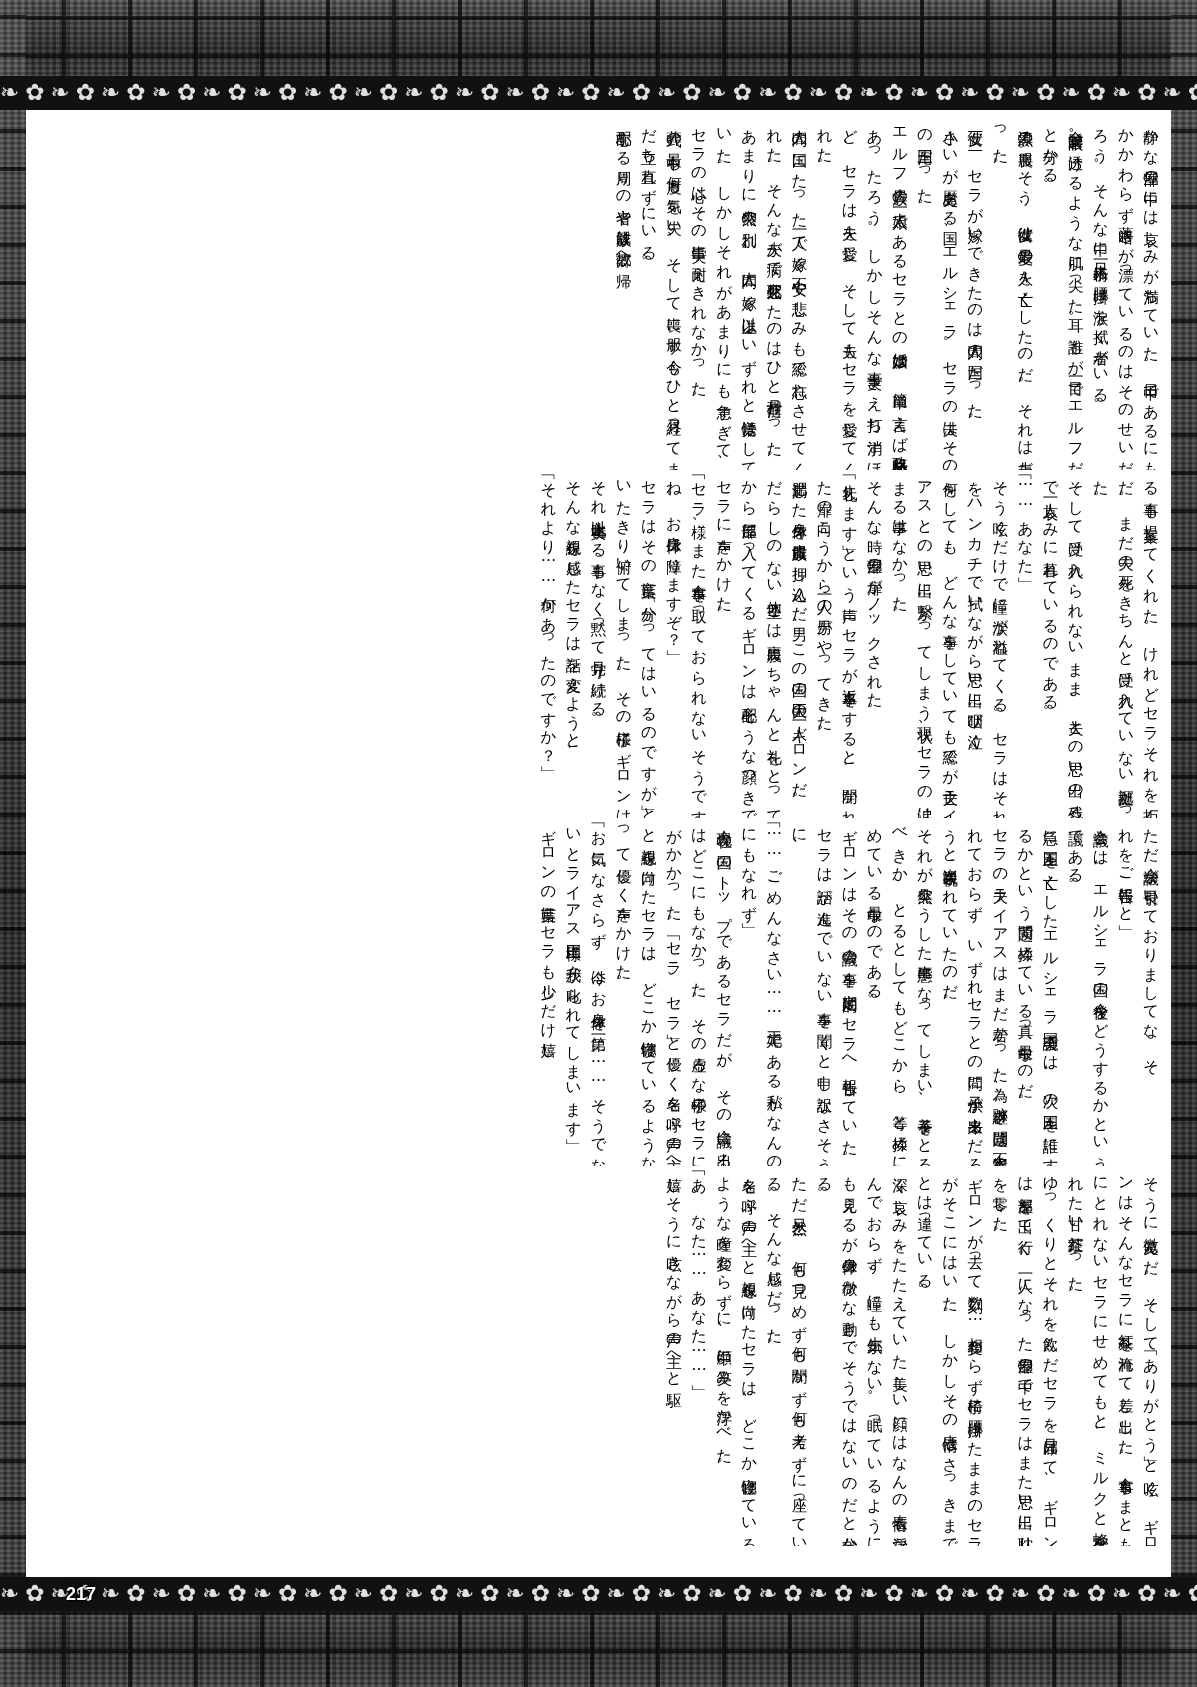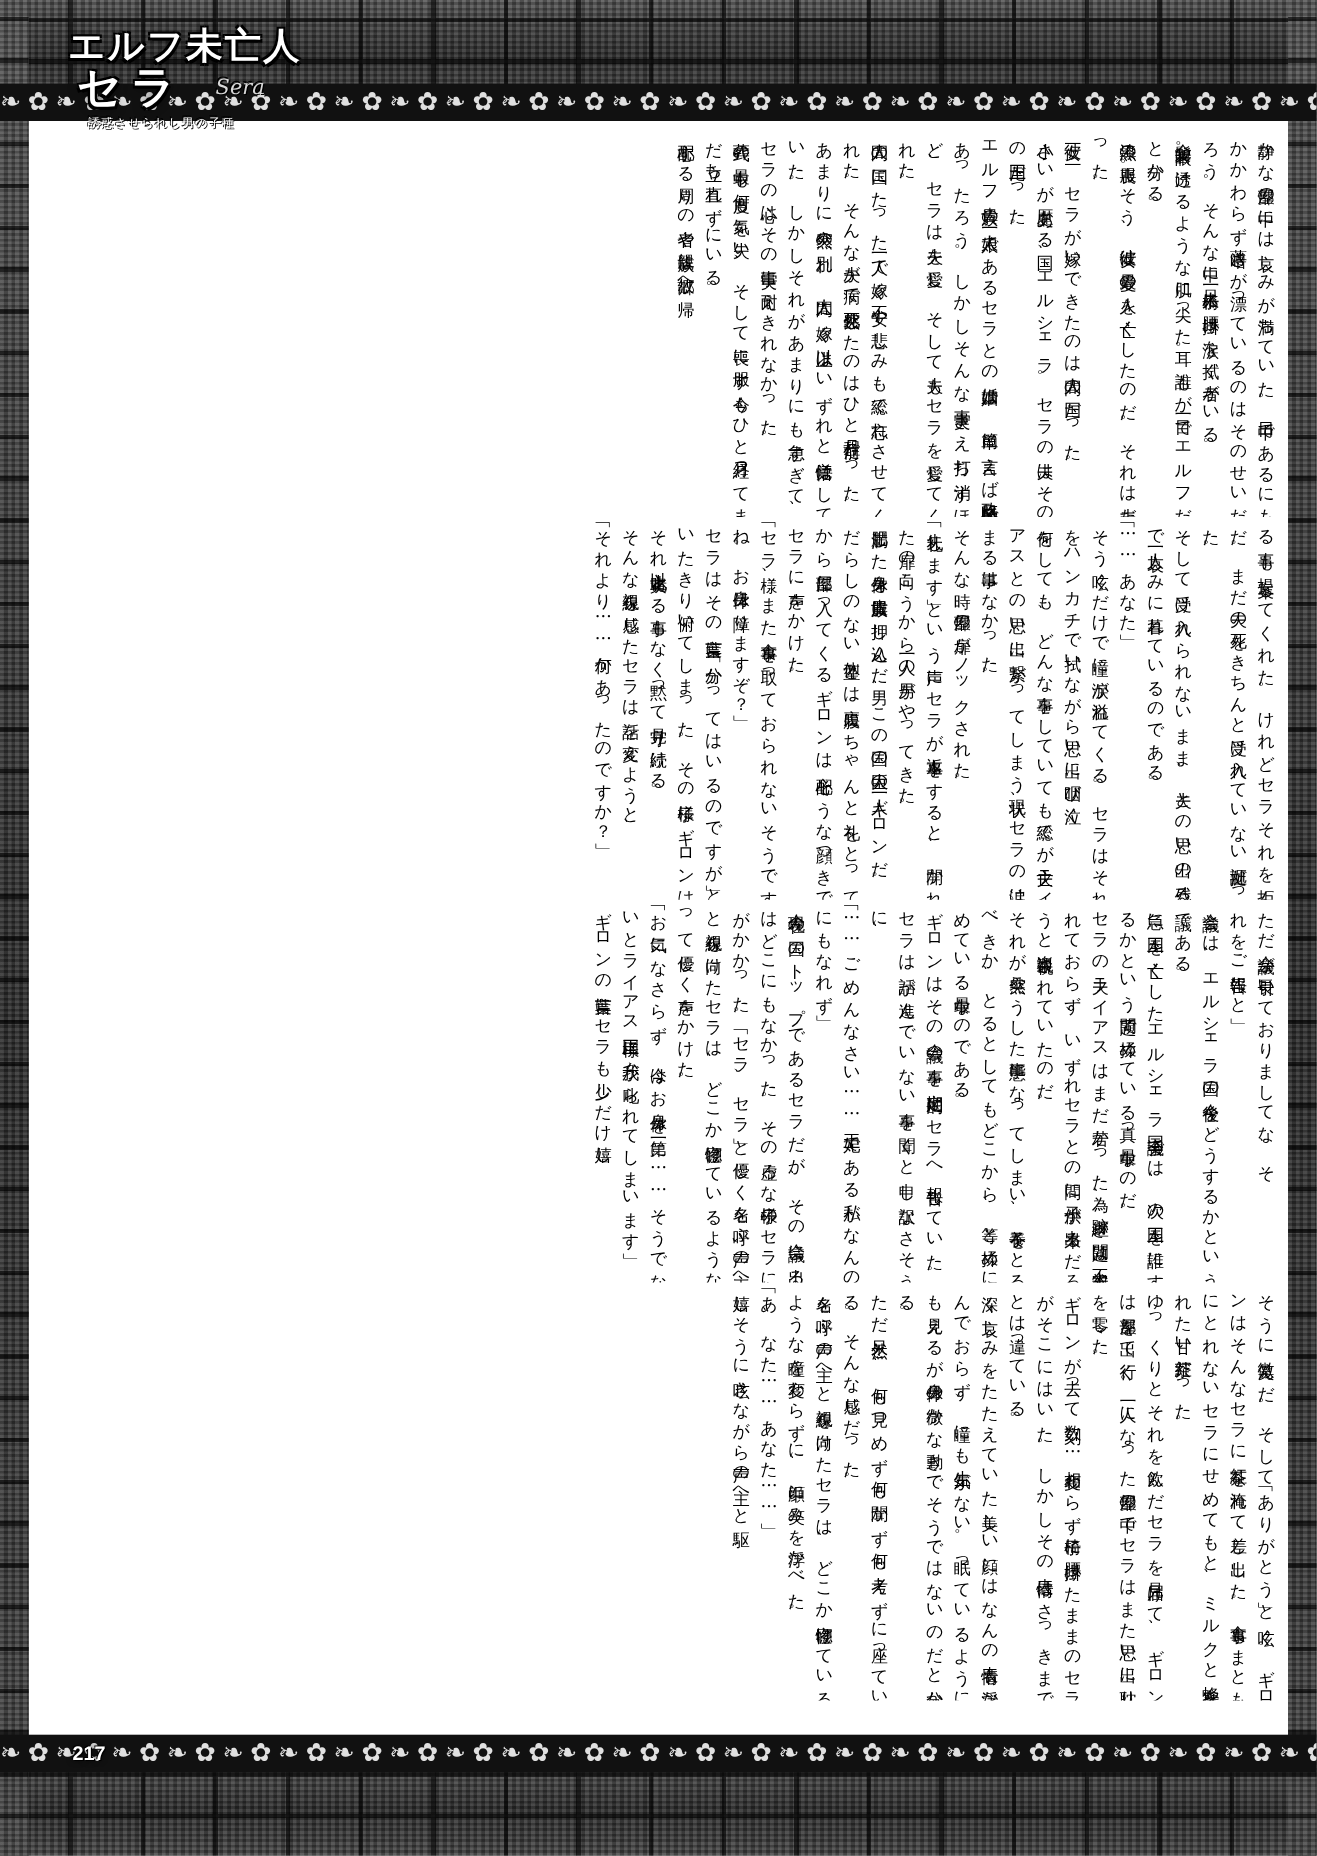--- a/index.html
+++ b/index.html
@@ -186,12 +186,6 @@
     <div class="scrolls">❧✿❧✿❧✿❧✿❧✿❧✿❧✿❧✿❧✿❧✿❧✿❧✿❧✿❧✿❧✿❧✿❧✿❧✿❧✿❧✿❧✿❧✿❧✿❧✿❧✿❧✿❧✿❧</div>
   </div>
 
-  <div class="logo-block">
-    <div class="logo-main">エルフ未亡人</div>
-    <div class="logo-sub">セラ</div>
-    <div class="logo-script">Sera</div>
-    <div class="logo-tag">誘惑させられし男の子種</div>
-  </div>
 
   <div class="page-number">217</div>
 

